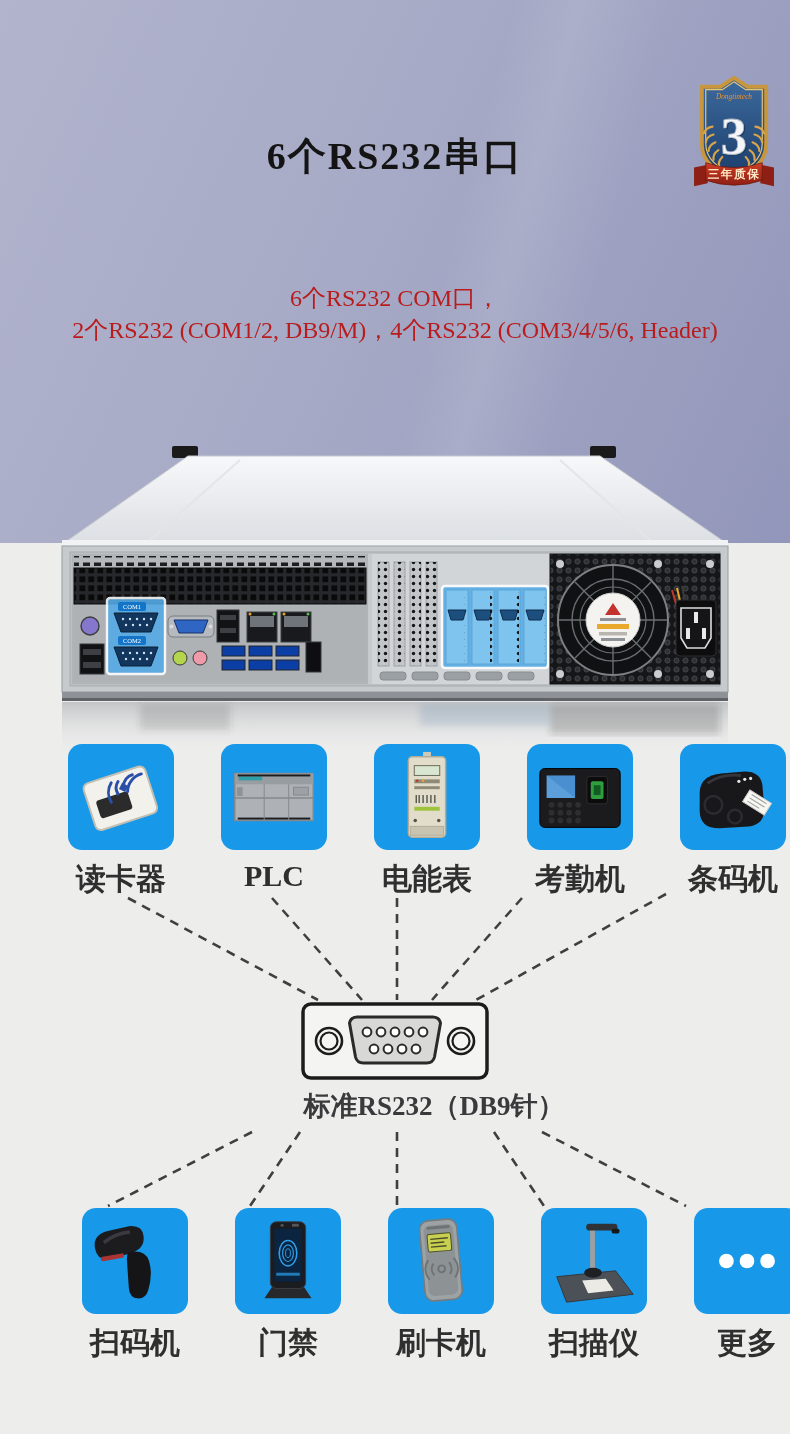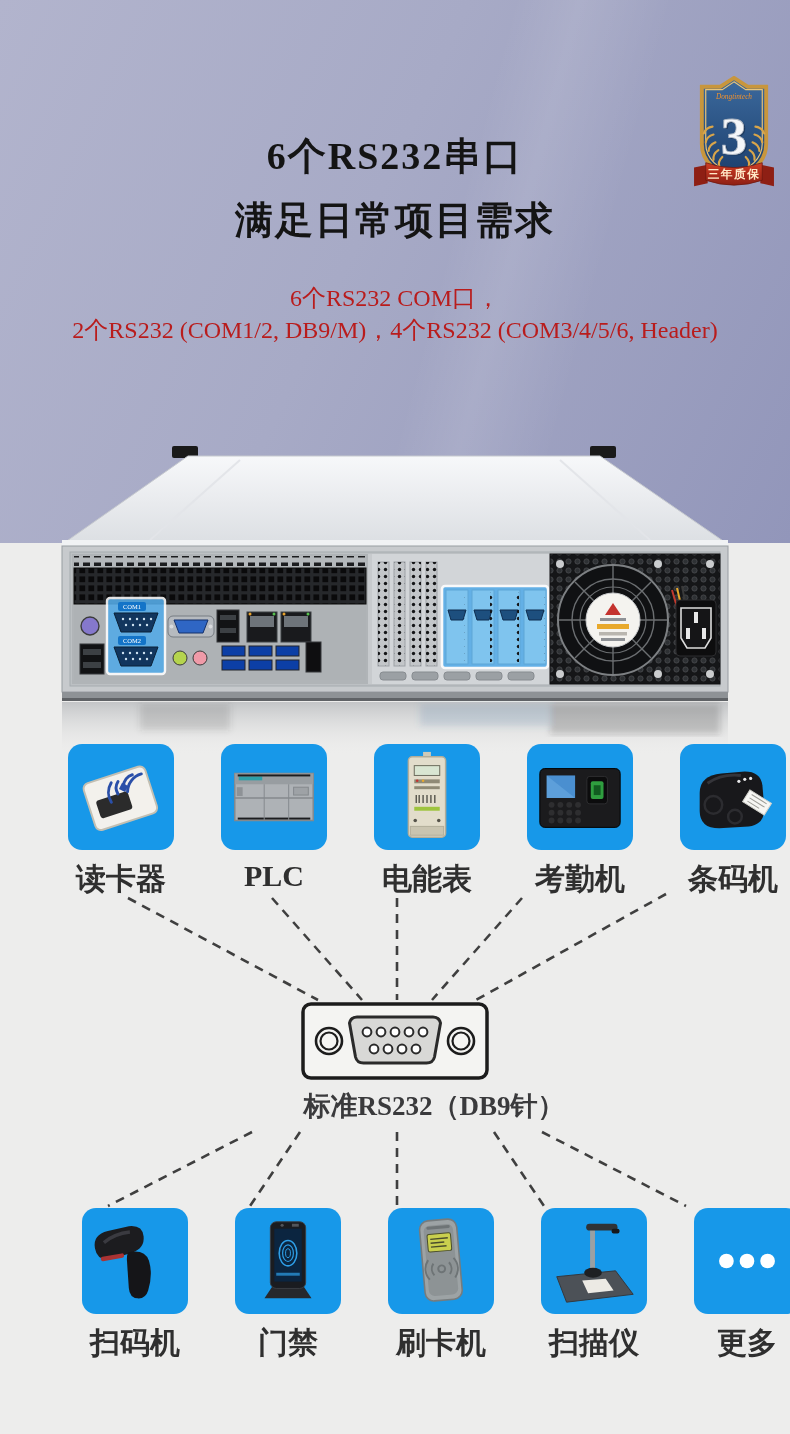--- a/index.html
+++ b/index.html
@@ -77,7 +77,6 @@
 
   <div class="title">
     <div>6个RS232串口</div>
-    <div>满足日常项目需求</div>
   </div>
   <div class="subtitle">
     <div>6个RS232 COM口，</div>

